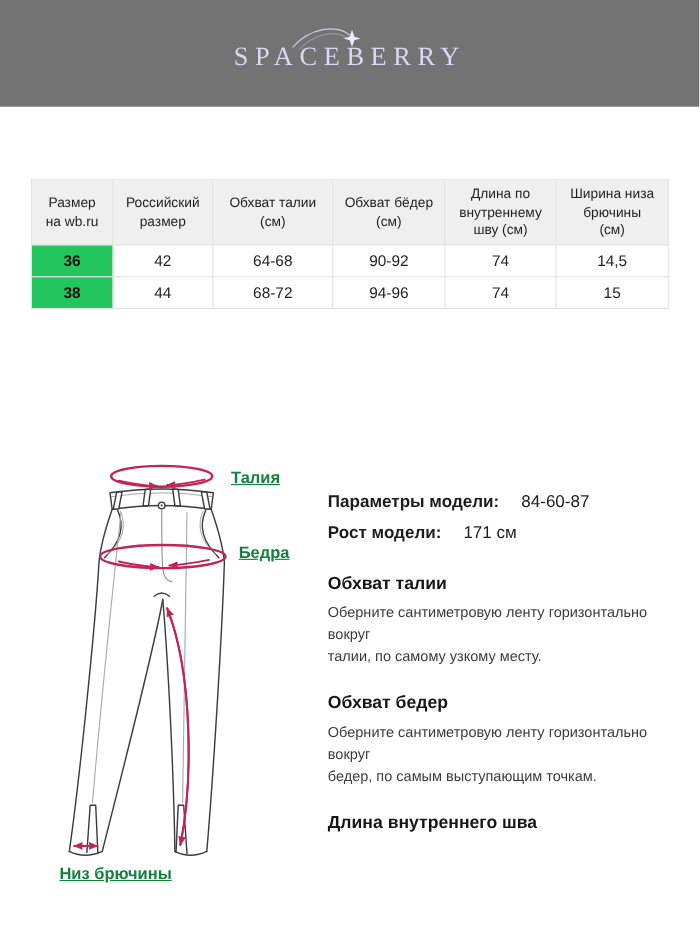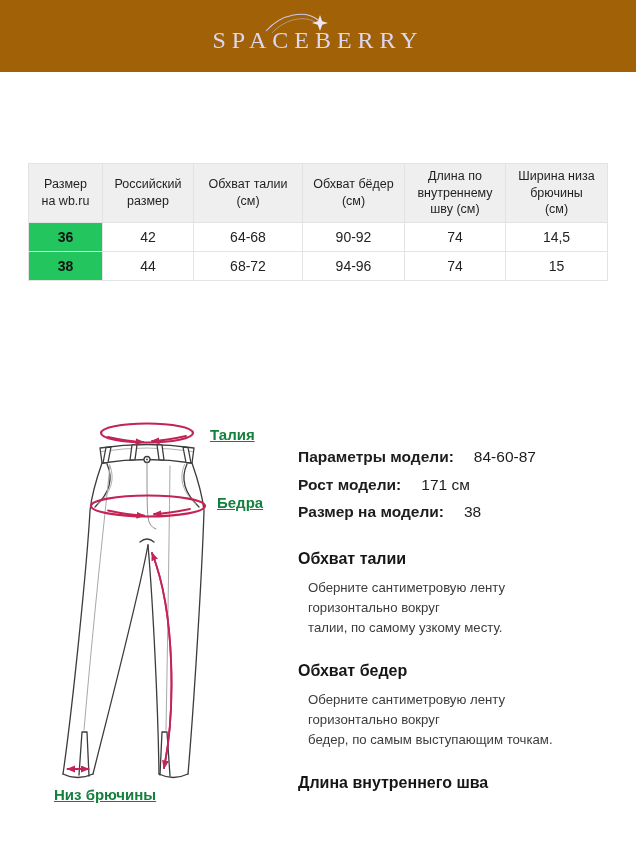--- a/index.html
+++ b/index.html
@@ -9,7 +9,7 @@
   }
   
   .hdr{
-    position:absolute;left:0;top:0;width:636px;height:72px;background:#a16207;
+    position:absolute;left:0;top:0;width:636px;height:97px;background:#737373;
     display:flex;align-items:center;justify-content:center;
   }
   .logo-wrap{position:relative;margin-top:8px;}

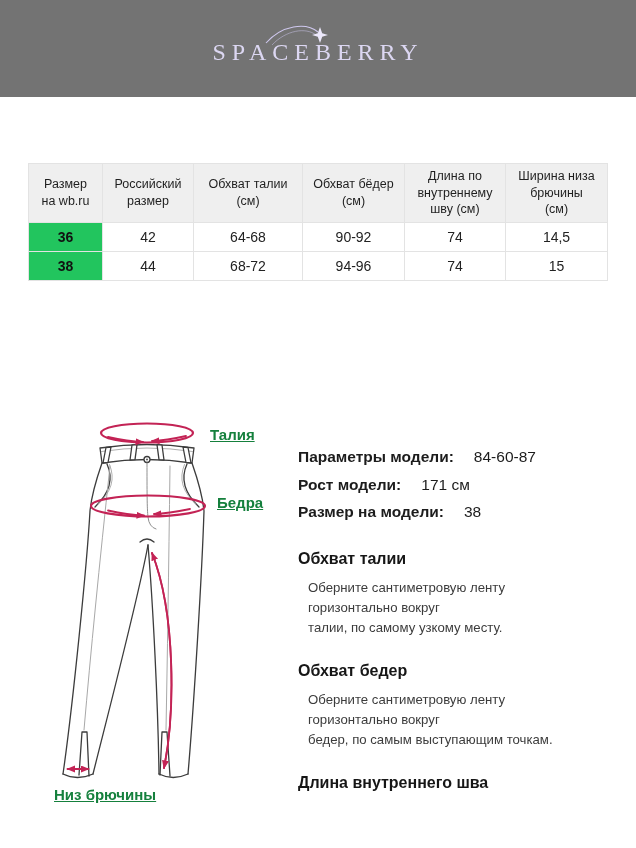--- a/index.html
+++ b/index.html
@@ -194,9 +194,6 @@
       <div class="mline">
         <span class="b">Рост модели:</span><span>171 см</span>
       </div>
-      <div class="mline">
-        <span class="b">Размер на модели:</span><span>38</span>
-      </div>
     </div>
 
     <div class="section">

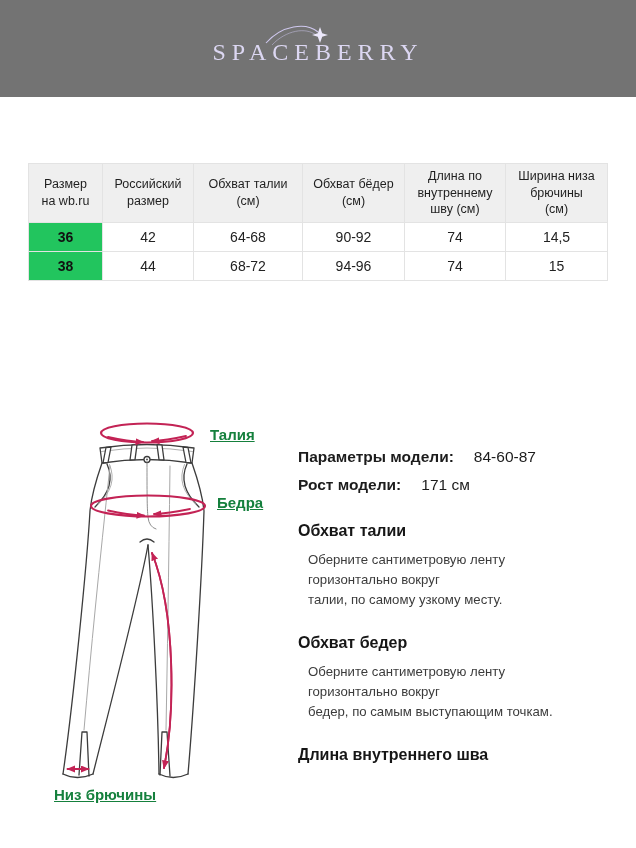--- a/index.html
+++ b/index.html
@@ -47,7 +47,7 @@
   .mline .b{font-weight:700;margin-right:20px;}
   .section{margin-top:24px;}
   .section h3{margin:0 0 7px 0;font-size:16px;font-weight:700;color:#161616;}
-  .section p{margin:10px;font-size:13.2px;line-height:1.52;color:#3c3c3c;white-space:pre-line;}
+  .section p{margin:0;font-size:13.2px;line-height:1.52;color:#3c3c3c;white-space:pre-line;}
 </style>
 </head>
 <body>

